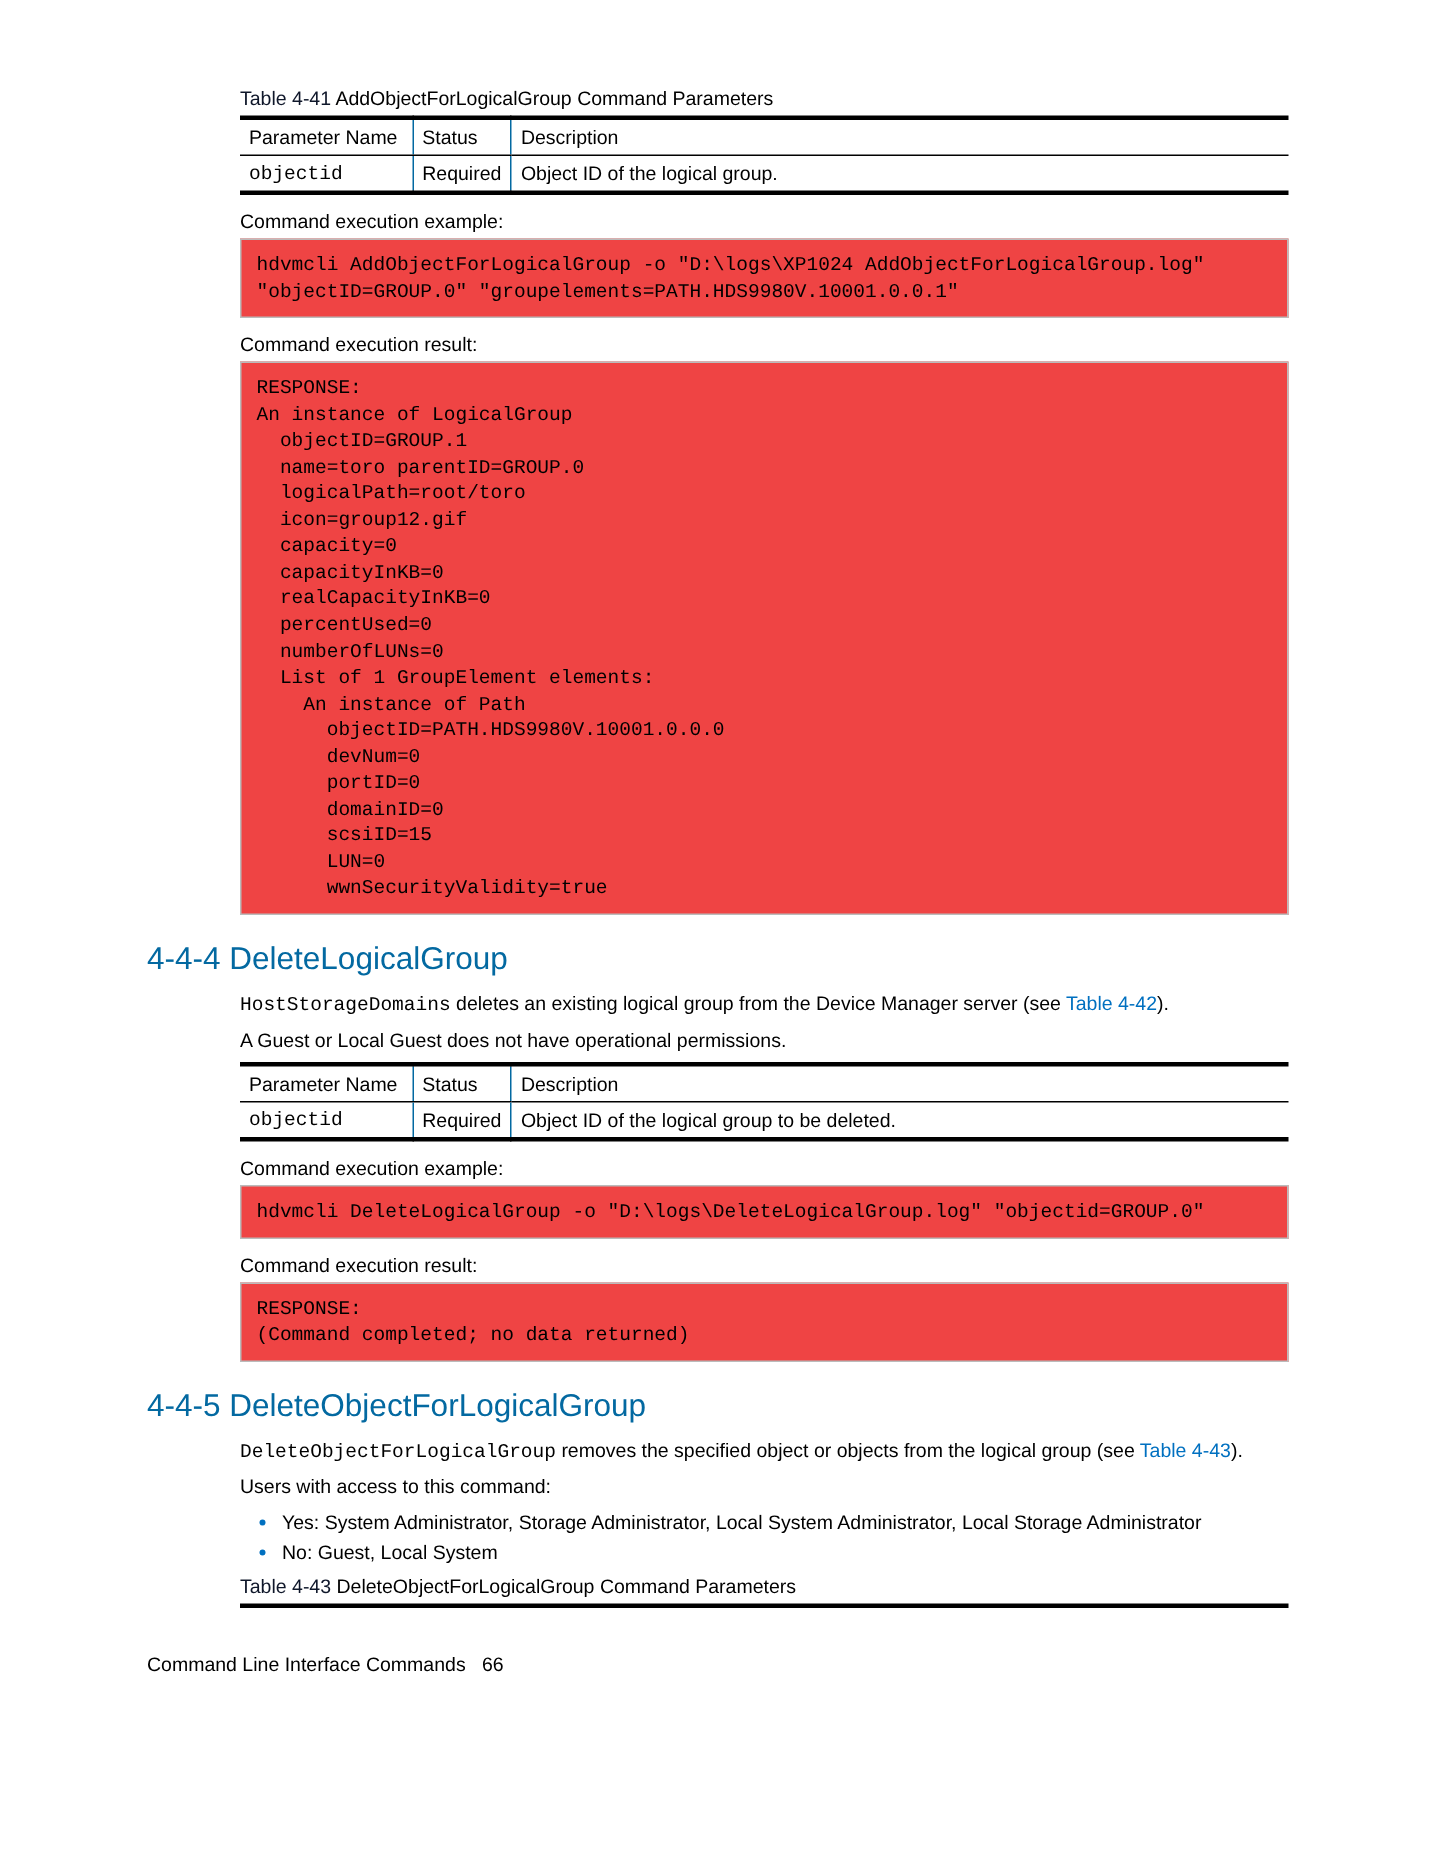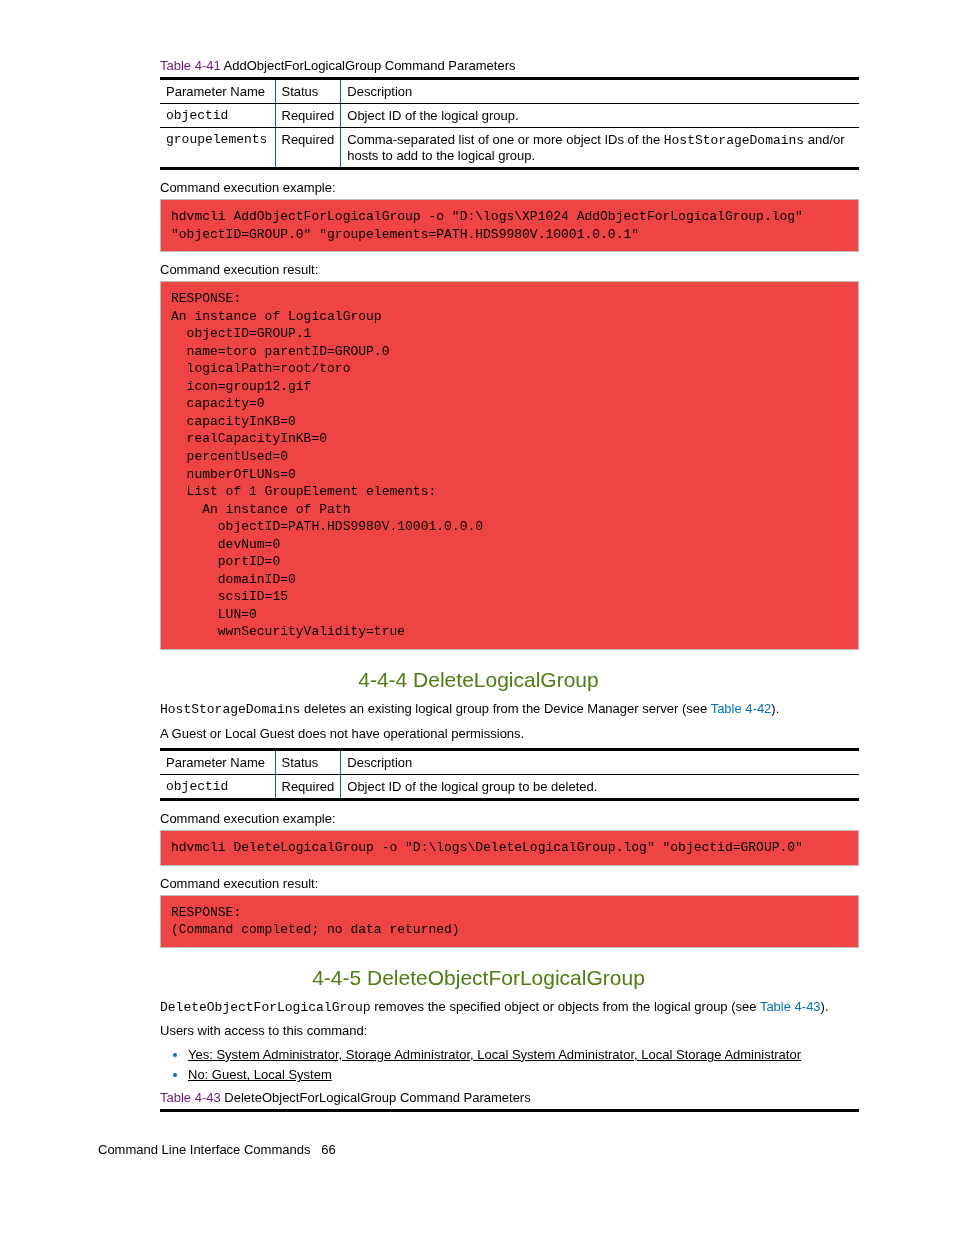--- a/index.html
+++ b/index.html
@@ -18,7 +18,7 @@
     margin: 0 0 4px 62px;
     font-size: 13px;
   }
-  .table-caption .num { color: #701a75; }
+  .table-caption .num { color: #0f172a; }
   table {
     border-collapse: collapse;
     width: calc(100% - 62px);

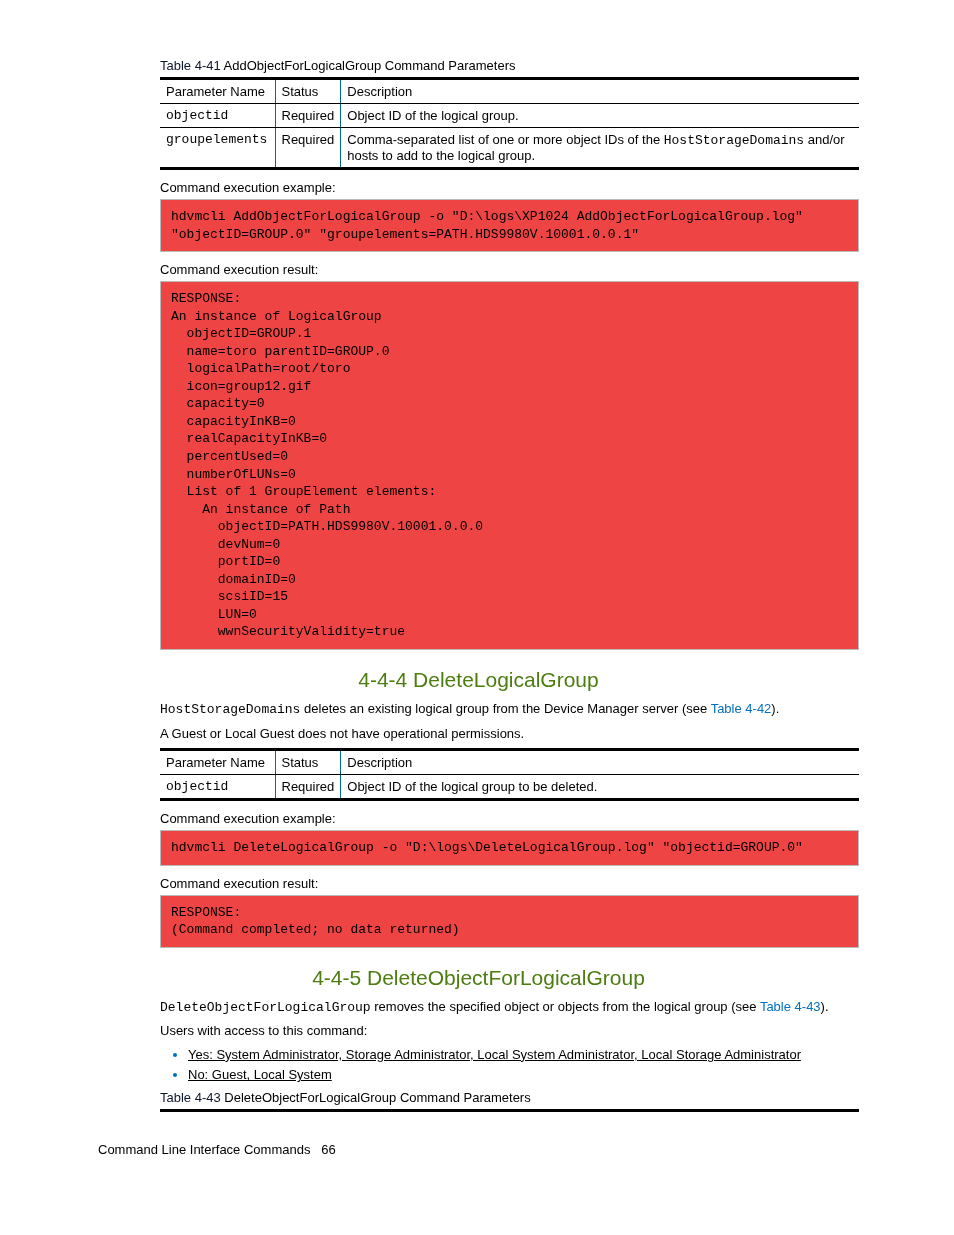--- a/index.html
+++ b/index.html
@@ -113,13 +113,6 @@
         <td class="mono">objectid</td>
         <td>Required</td>
         <td>Object ID of the logical group.</td>
-      </tr>
-      <tr>
-        <td class="mono">groupelements</td>
-        <td>Required</td>
-        <td>
-          <span>Comma-separated list of one or more object IDs of the </span><span class="mono">HostStorageDomains</span><span> and/or hosts to add to the logical group.</span>
-        </td>
       </tr>
     </tbody>
   </table>

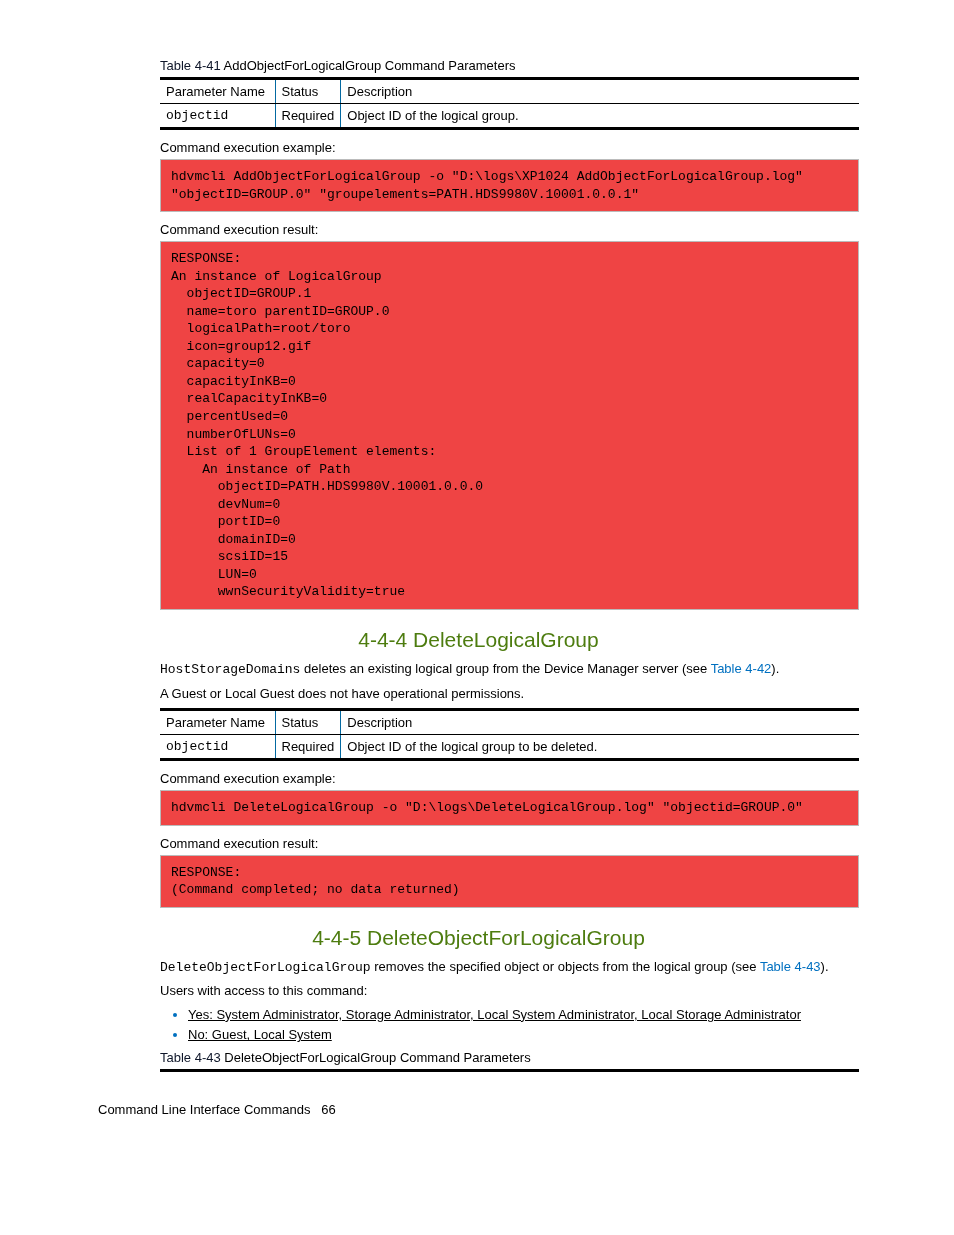--- a/index.html
+++ b/index.html
@@ -60,9 +60,8 @@
   h2.section {
     font-size: 21px;
     font-weight: normal;
-    color: #4d7c0f;
+    color: #0369a1;
     margin: 18px 0 8px 0;
-    text-align: center;
   }
   p.body {
     margin: 0 0 6px 62px;

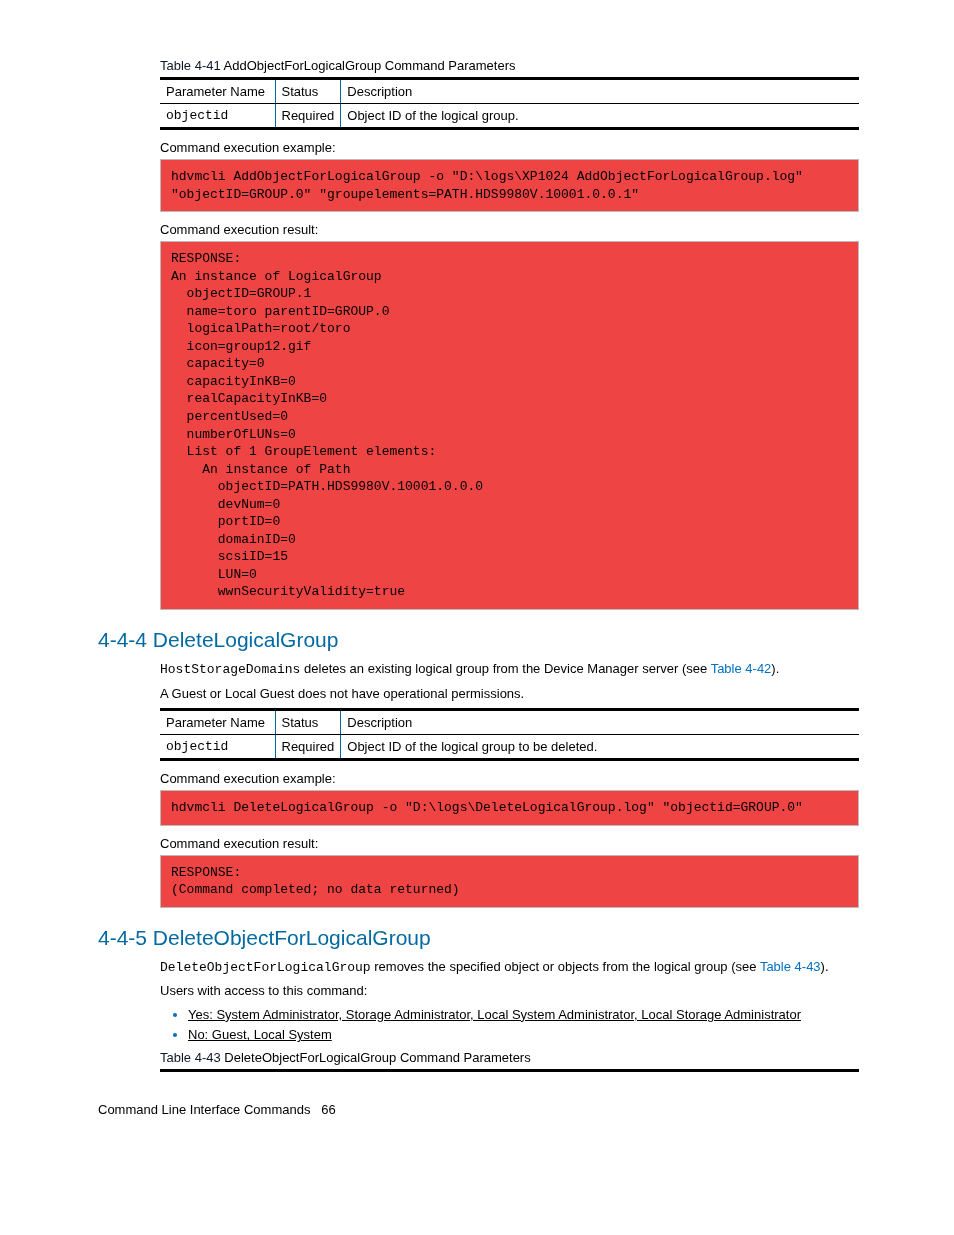--- a/index.html
+++ b/index.html
@@ -71,7 +71,6 @@
   ul.bullets {
     margin: 4px 0 6px 62px;
     padding-left: 28px;
-    text-decoration: underline;
   }
   ul.bullets li { margin: 3px 0; line-height: 1.35; }
   ul.bullets li::marker { color: #0070c0; }

